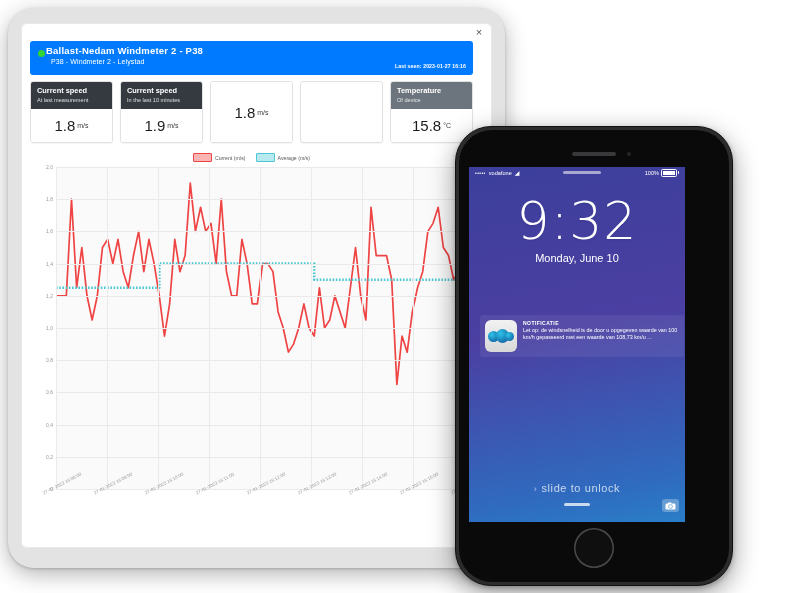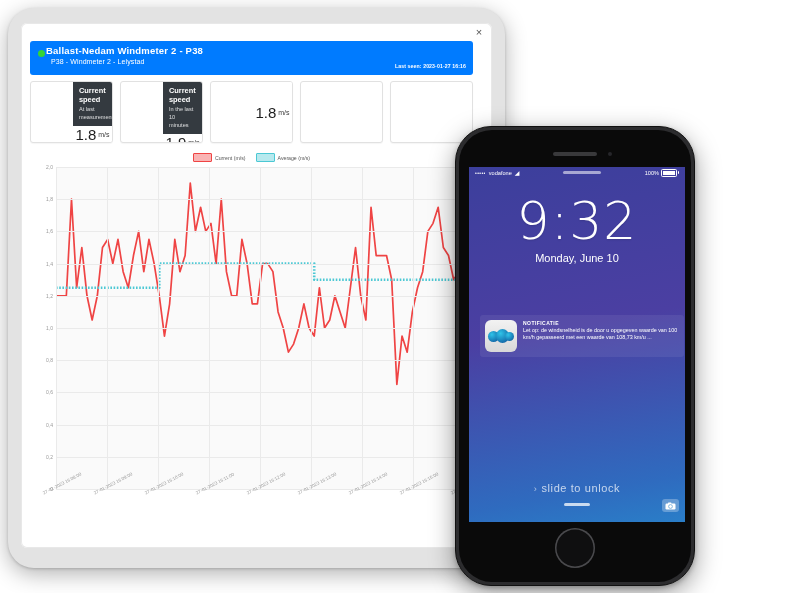--- a/index.html
+++ b/index.html
@@ -34,7 +34,7 @@
   
   #cards{position:absolute;left:9px;top:58px;width:443px;height:62px;display:flex;gap:7px;}
   .card{flex:1;background:#fff;border:1px solid #e1e1e1;border-radius:3px;overflow:hidden;
-        display:flex;flex-direction:column;box-shadow:0 1px 1px rgba(0,0,0,.04);padding-left:42px;}
+        display:flex;flex-direction:column;box-shadow:0 1px 1px rgba(0,0,0,.04);}
   .card-head{padding:4px 6px 5px 6px;color:#fff;}
   .card-head.dark{background:#343a40;}
   .card-head.gray{background:#6c757d;}

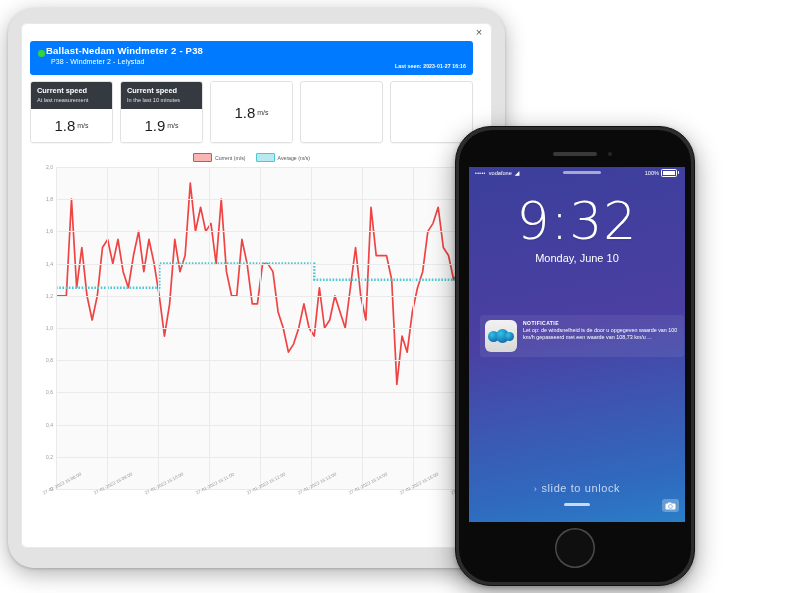--- a/index.html
+++ b/index.html
@@ -141,6 +141,10 @@
         <div class="card">
         </div>
         <div class="card">
+          <div class="card-head gray">
+            <div class="card-t">Temperature</div>
+            <div class="card-s">Of device</div>
+          </div>
         </div>
       </div>
 

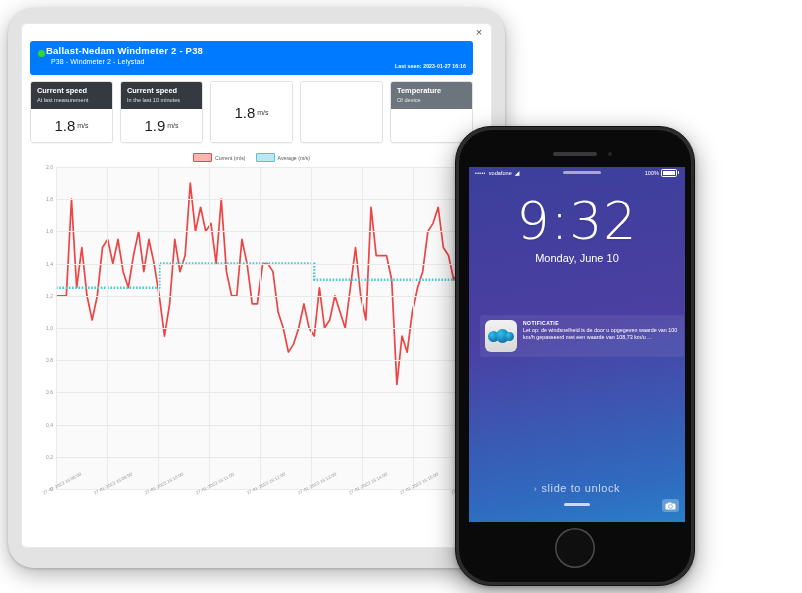--- a/index.html
+++ b/index.html
@@ -145,6 +145,10 @@
             <div class="card-t">Temperature</div>
             <div class="card-s">Of device</div>
           </div>
+          <div class="card-body">
+            <span class="card-v">15.8</span>
+            <span class="card-u">°C</span>
+          </div>
         </div>
       </div>
 

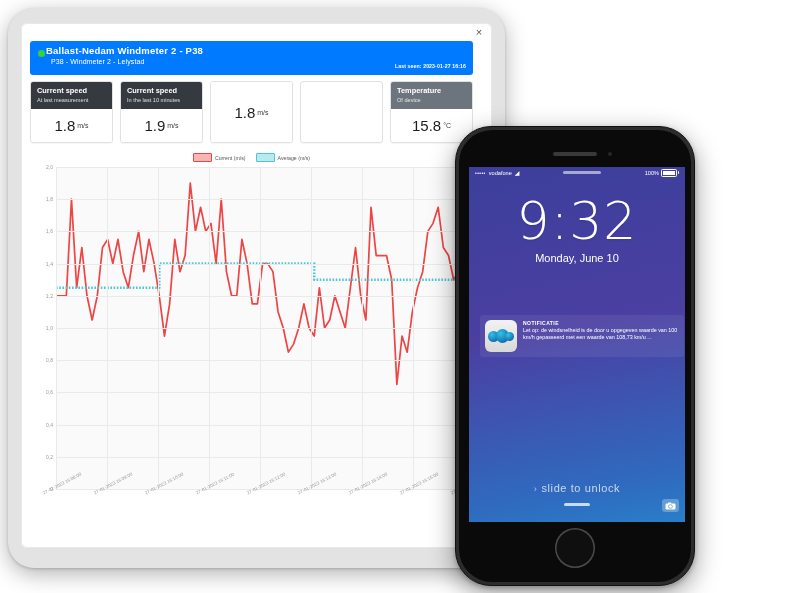--- a/index.html
+++ b/index.html
@@ -62,6 +62,7 @@
     background:#2c2c2e;border-radius:36px;
     box-shadow:0 8px 26px rgba(0,0,0,.40), 0 2px 5px rgba(0,0,0,.25);
     border:1px solid #111;
+    padding-left:38px;
   }
   #phone-inner{position:absolute;left:3px;top:3px;right:3px;bottom:3px;background:#0a0a0a;border-radius:33px;}
   #speaker{position:absolute;left:50%;top:22px;transform:translateX(-50%);width:44px;height:4px;border-radius:2px;background:#39393b;}

